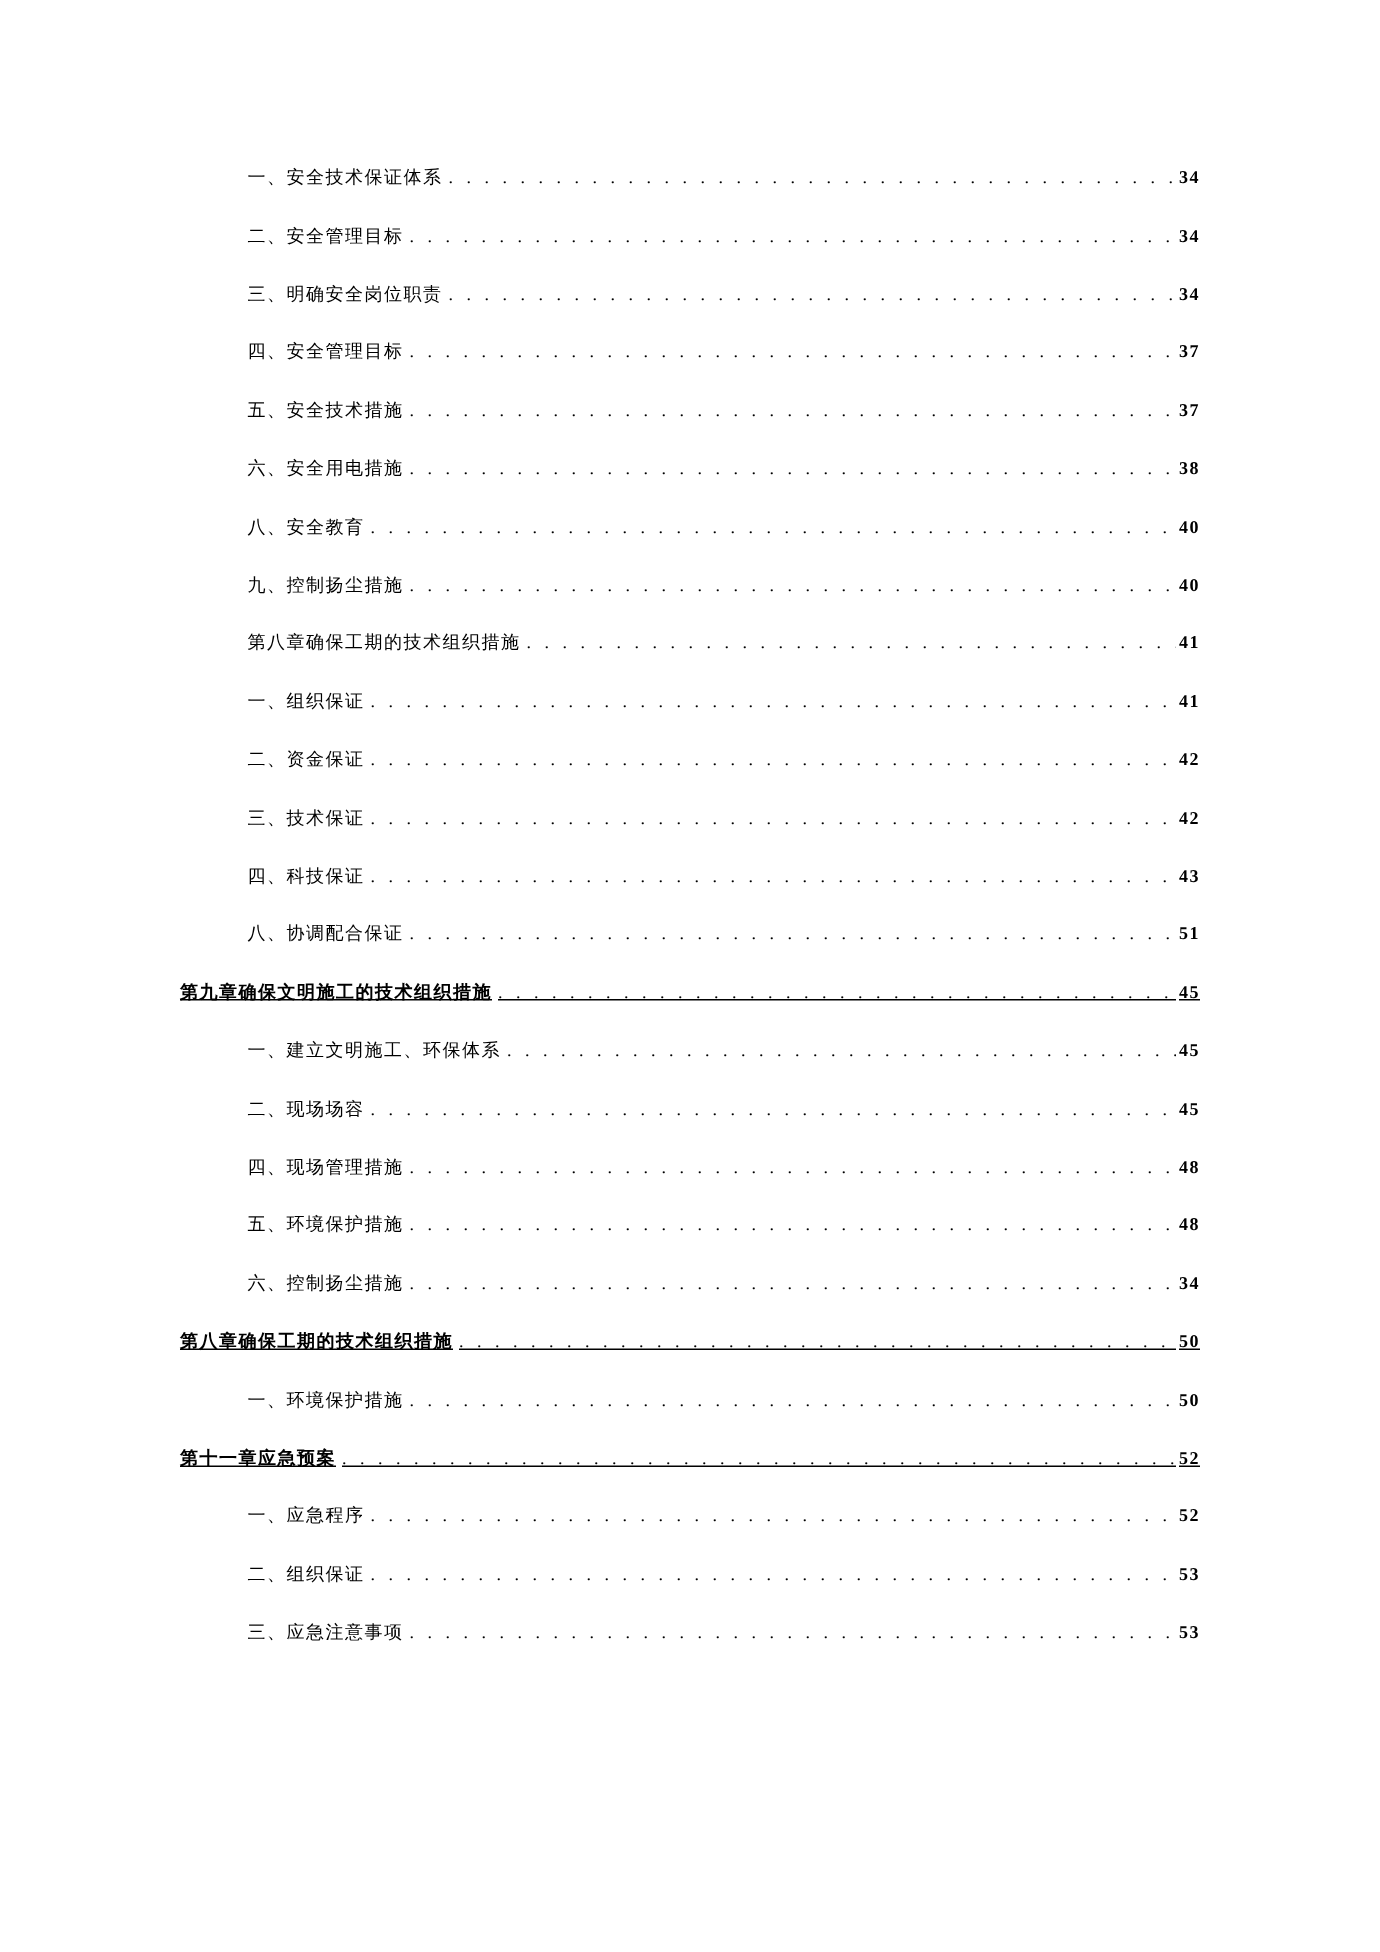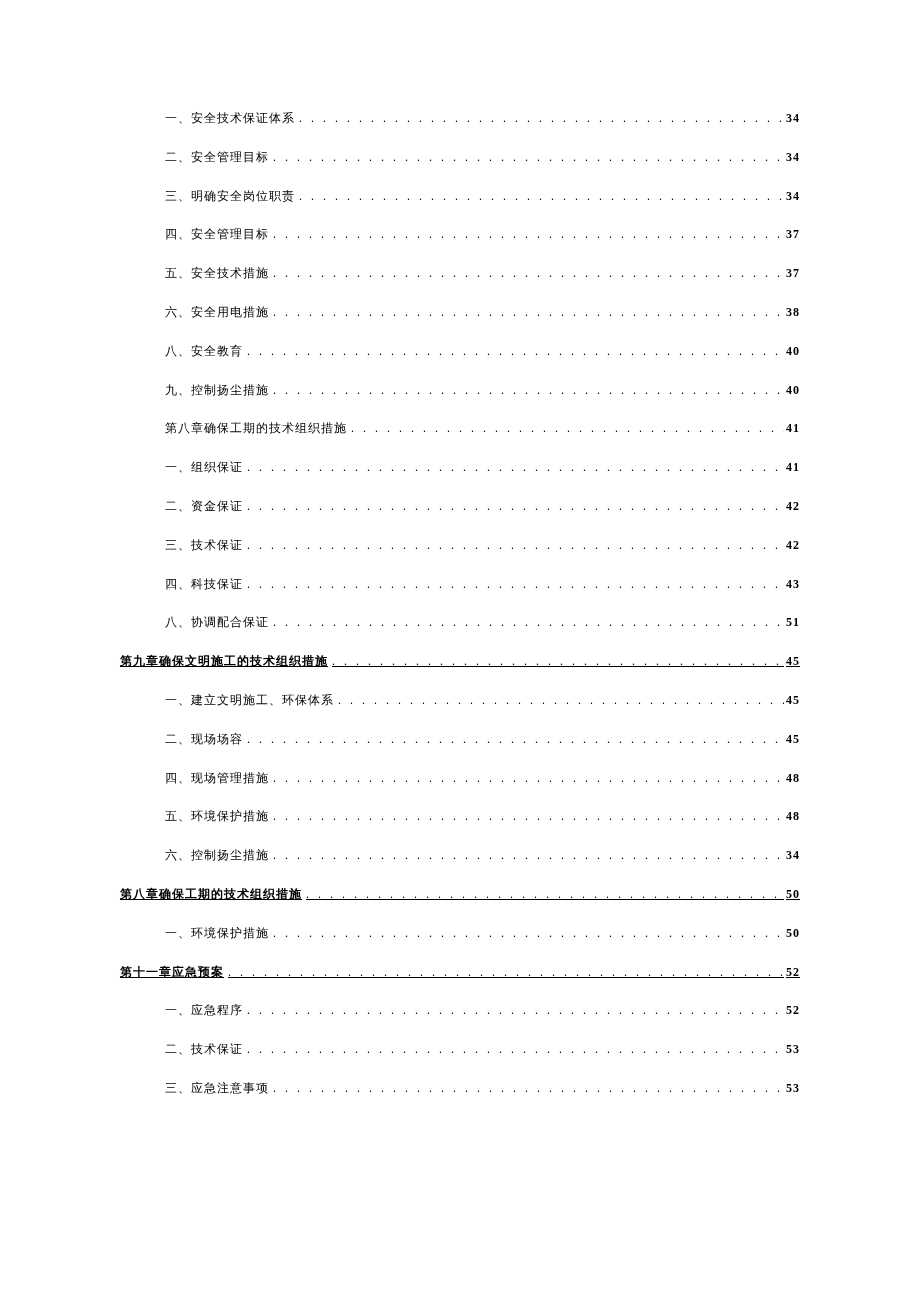--- a/index.html
+++ b/index.html
@@ -185,7 +185,7 @@
       <span class="toc-page">52</span>
     </div>
     <div class="toc-entry indent">
-      <span class="toc-label">二、技术保证</span>
+      <span class="toc-label">二、组织保证</span>
       <span class="toc-dots"></span>
       <span class="toc-page">53</span>
     </div>

